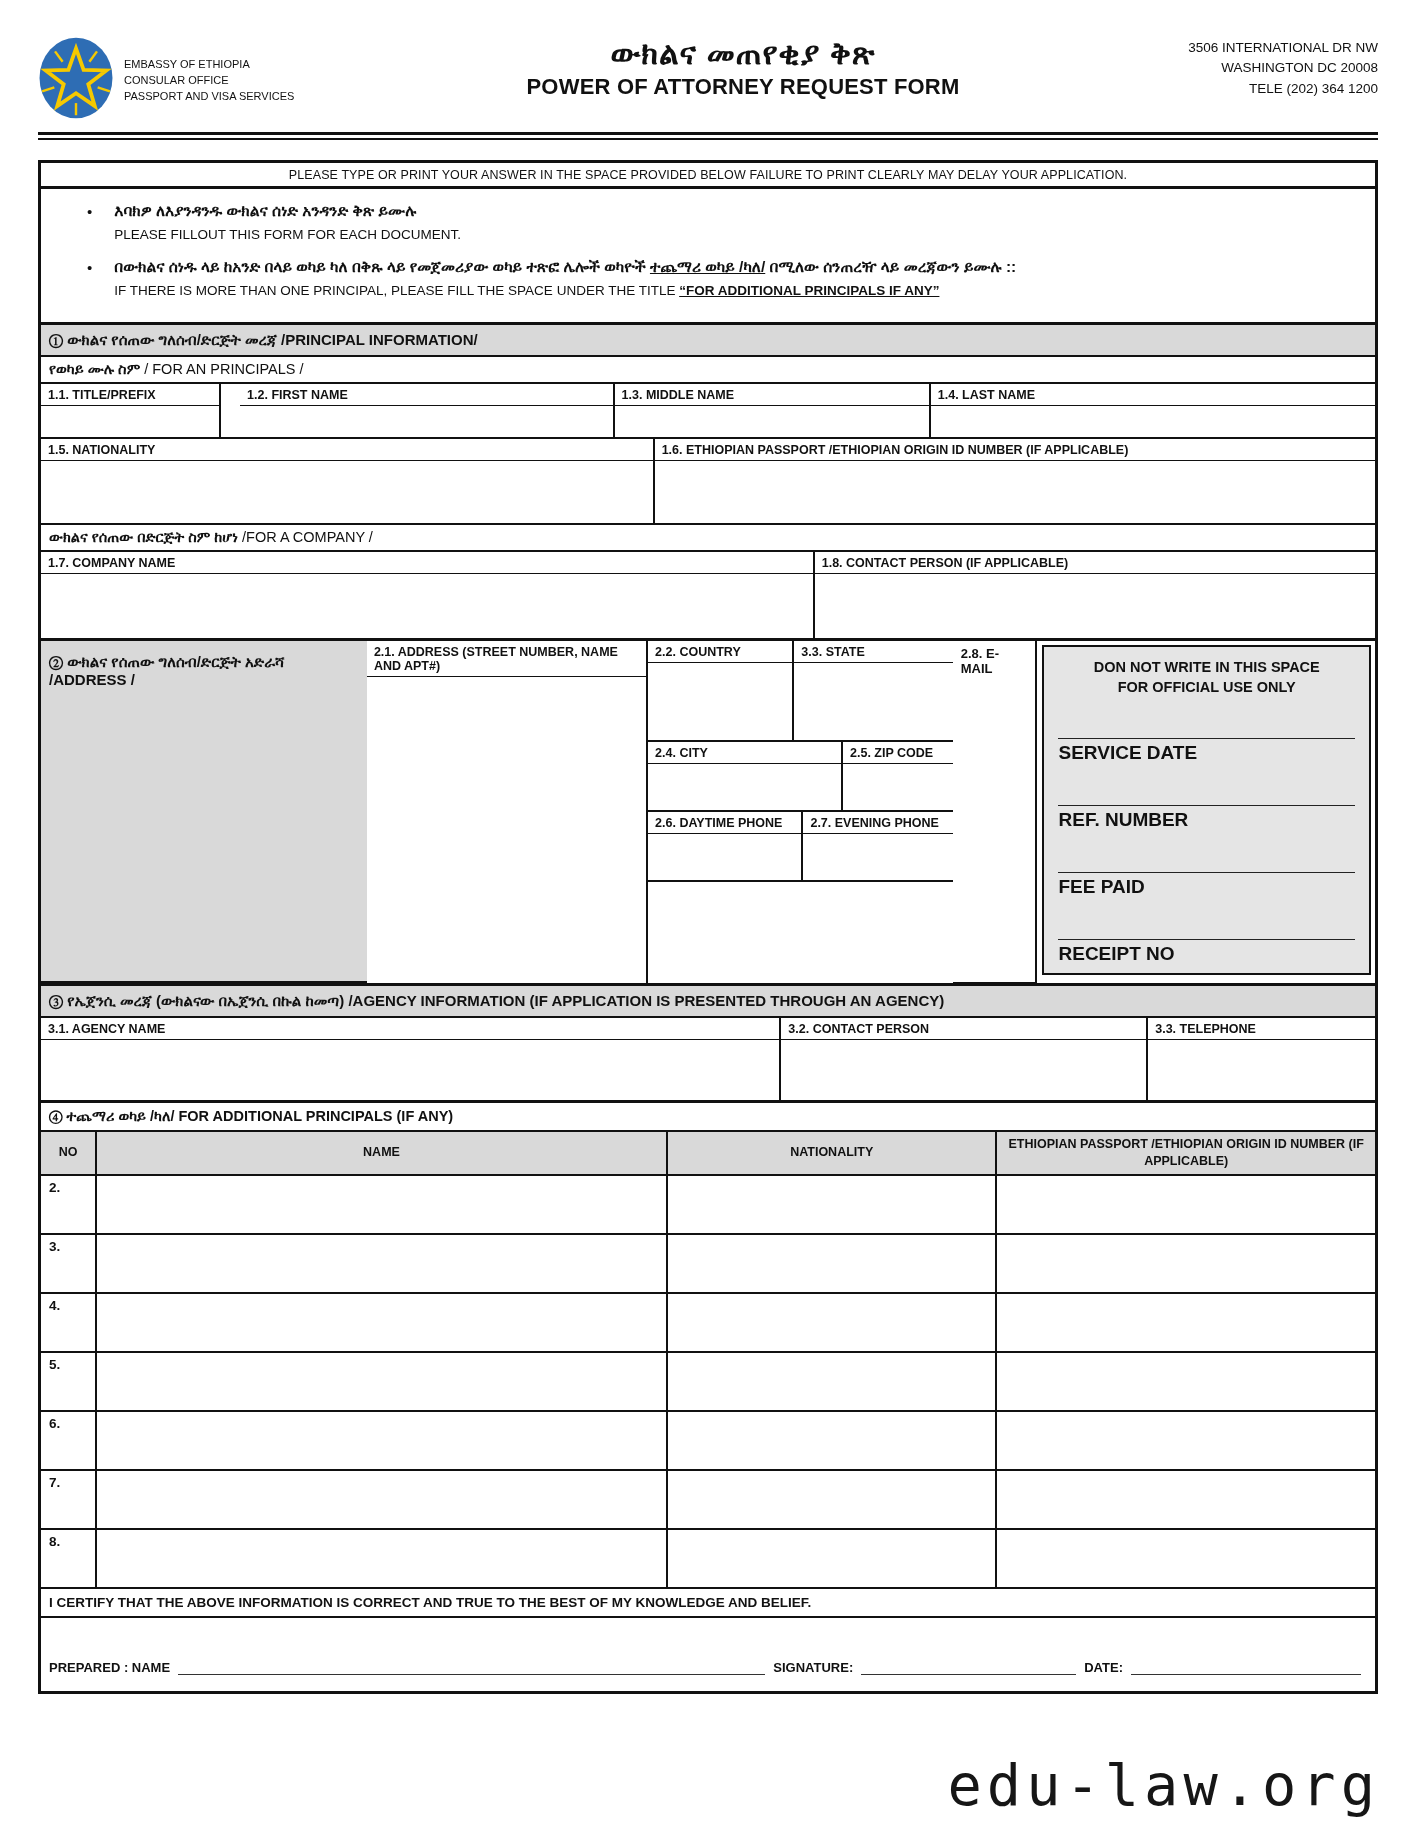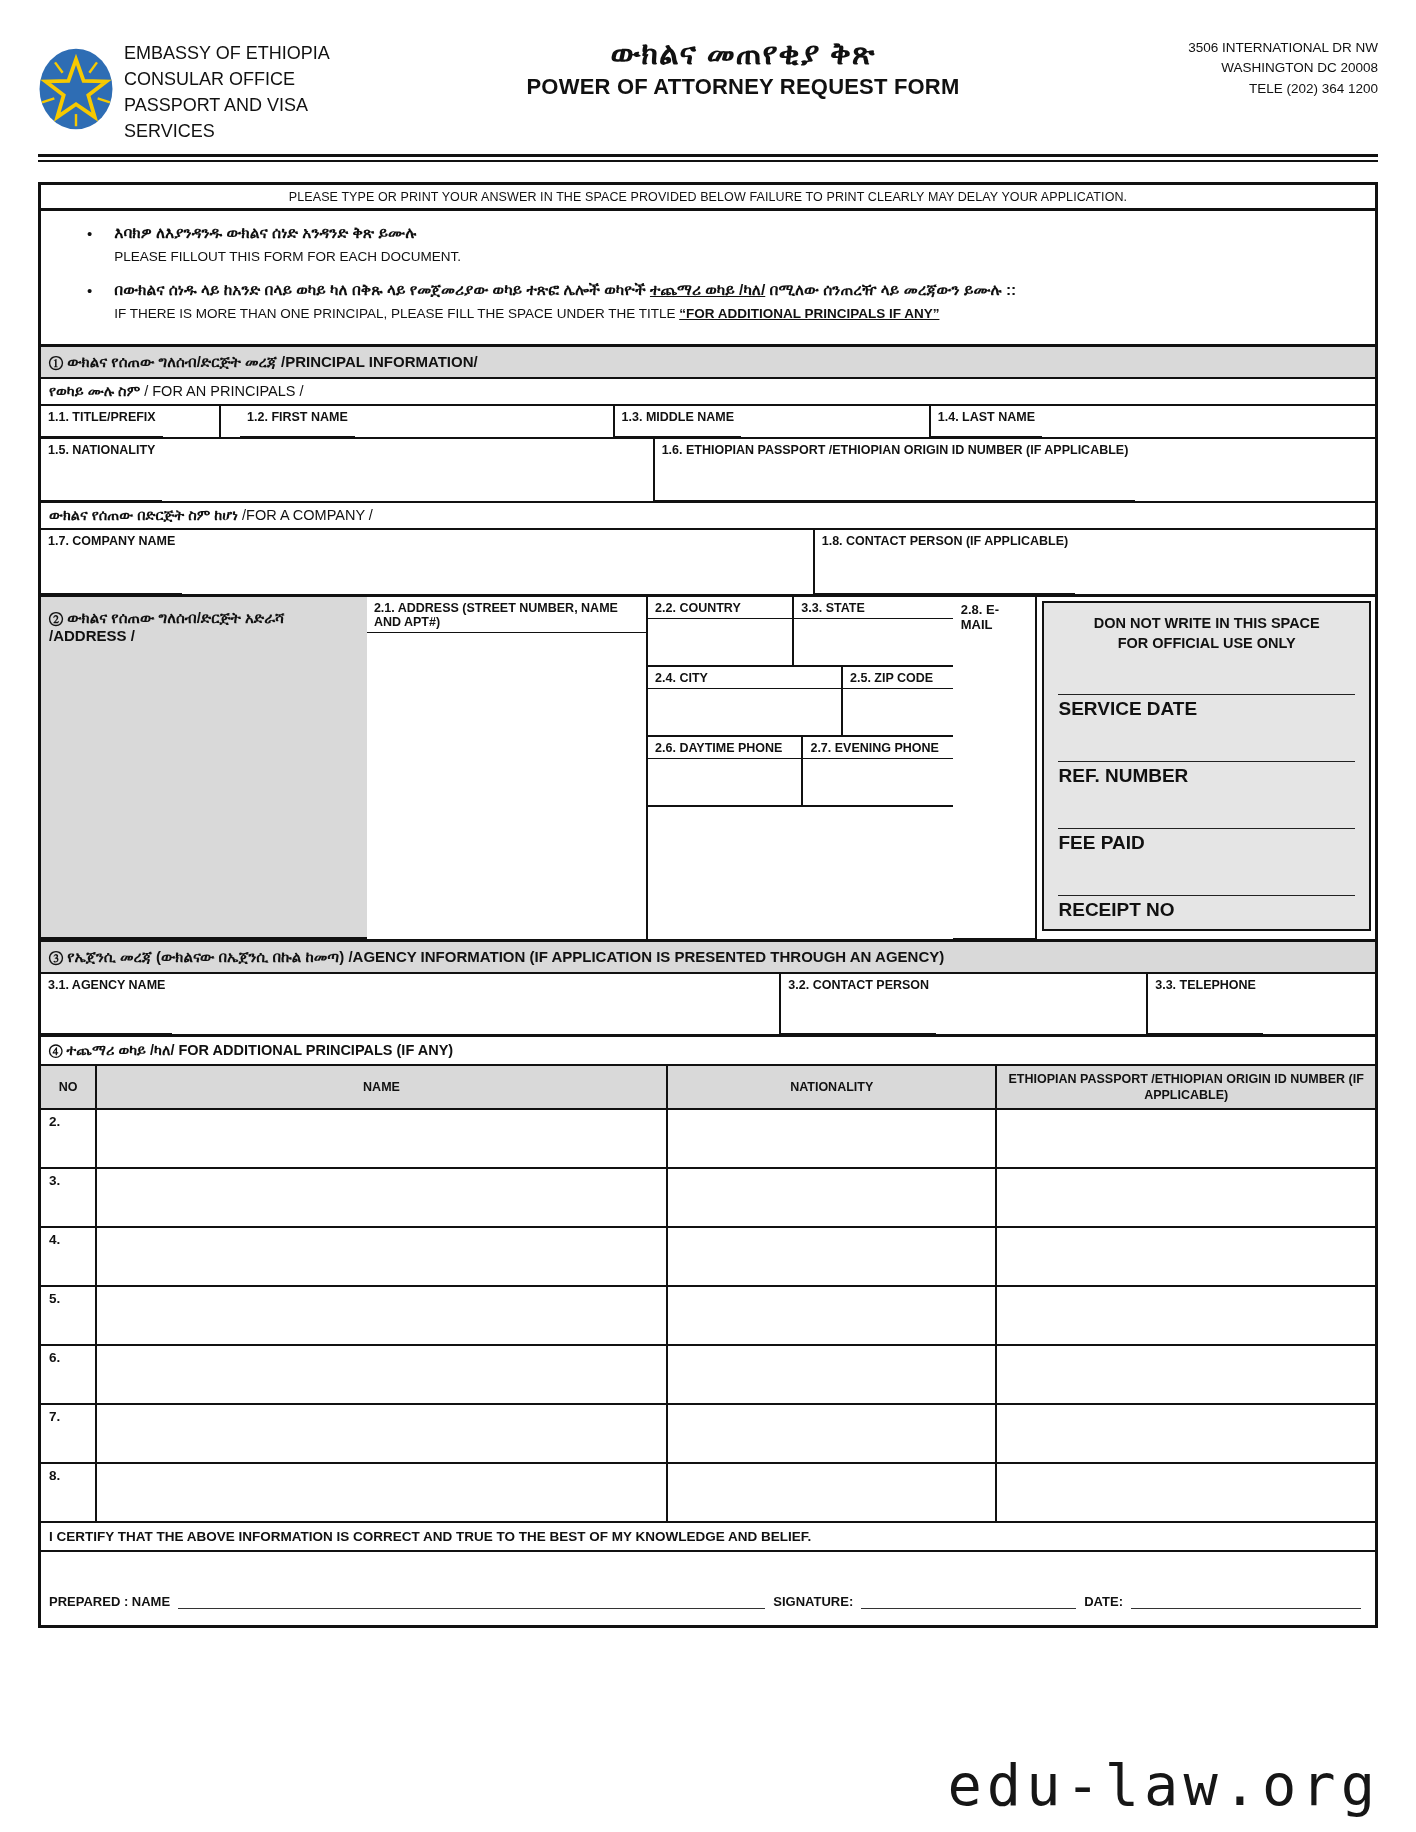--- a/index.html
+++ b/index.html
@@ -11,7 +11,7 @@
   .hdr { display:flex; align-items:flex-start; width:100%; }
   .hdr-left { display:flex; gap:10px; width:340px; align-items:center; }
   .logo { width:76px; height:88px; flex:0 0 auto; }
-  .org { font-size:18px; line-height:1.45; padding-top:6px; }
+  .org { font-size:11px; line-height:1.45; padding-top:6px; }
   .hdr-center { flex:1; text-align:center; padding-top:2px; }
   .title-am { font-size:31px; font-weight:bold; letter-spacing:1px; }
   .title-en { font-size:22px; font-weight:bold; margin-top:2px; letter-spacing:.2px; }

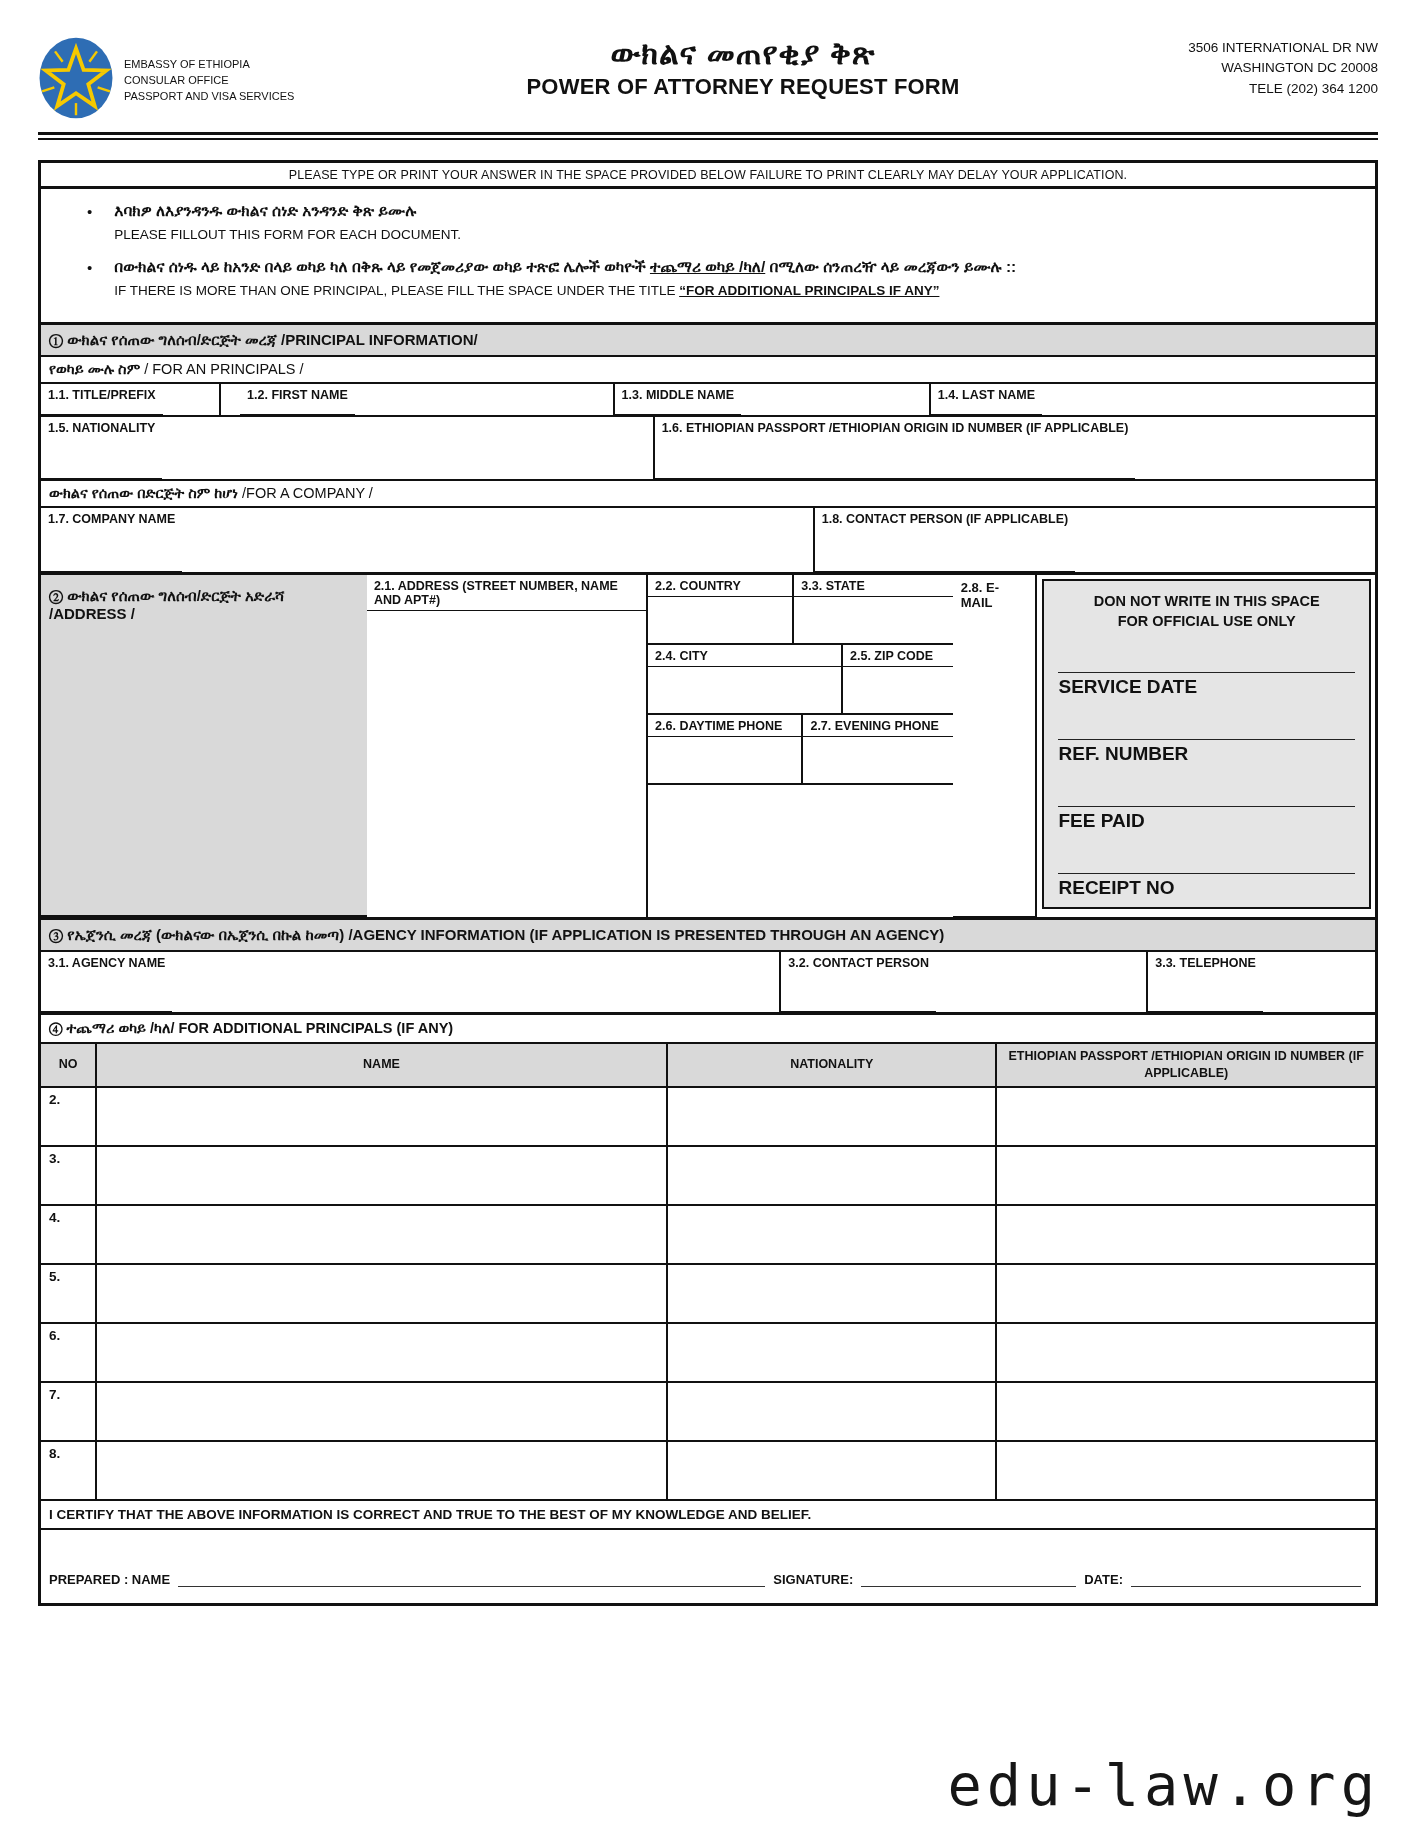--- a/index.html
+++ b/index.html
@@ -37,7 +37,7 @@
   .sub-hdr { border-bottom:2px solid #111; font-size:14.5px; padding:4px 8px; font-weight:bold; }
   .sub-hdr .lite { font-weight:normal; }
   .frow { display:flex; border-bottom:2px solid #111; }
-  .fcell { display:flex; flex-direction:row; border-right:2px solid #111; }
+  .fcell { display:flex; flex-direction:column; border-right:2px solid #111; }
   .fcell:last-child { border-right:none; }
   .flabel { border-bottom:1.5px solid #111; font-weight:bold; font-size:12.5px; padding:4px 7px 3px 7px; }
   .finput { flex:1; background:#fff; }

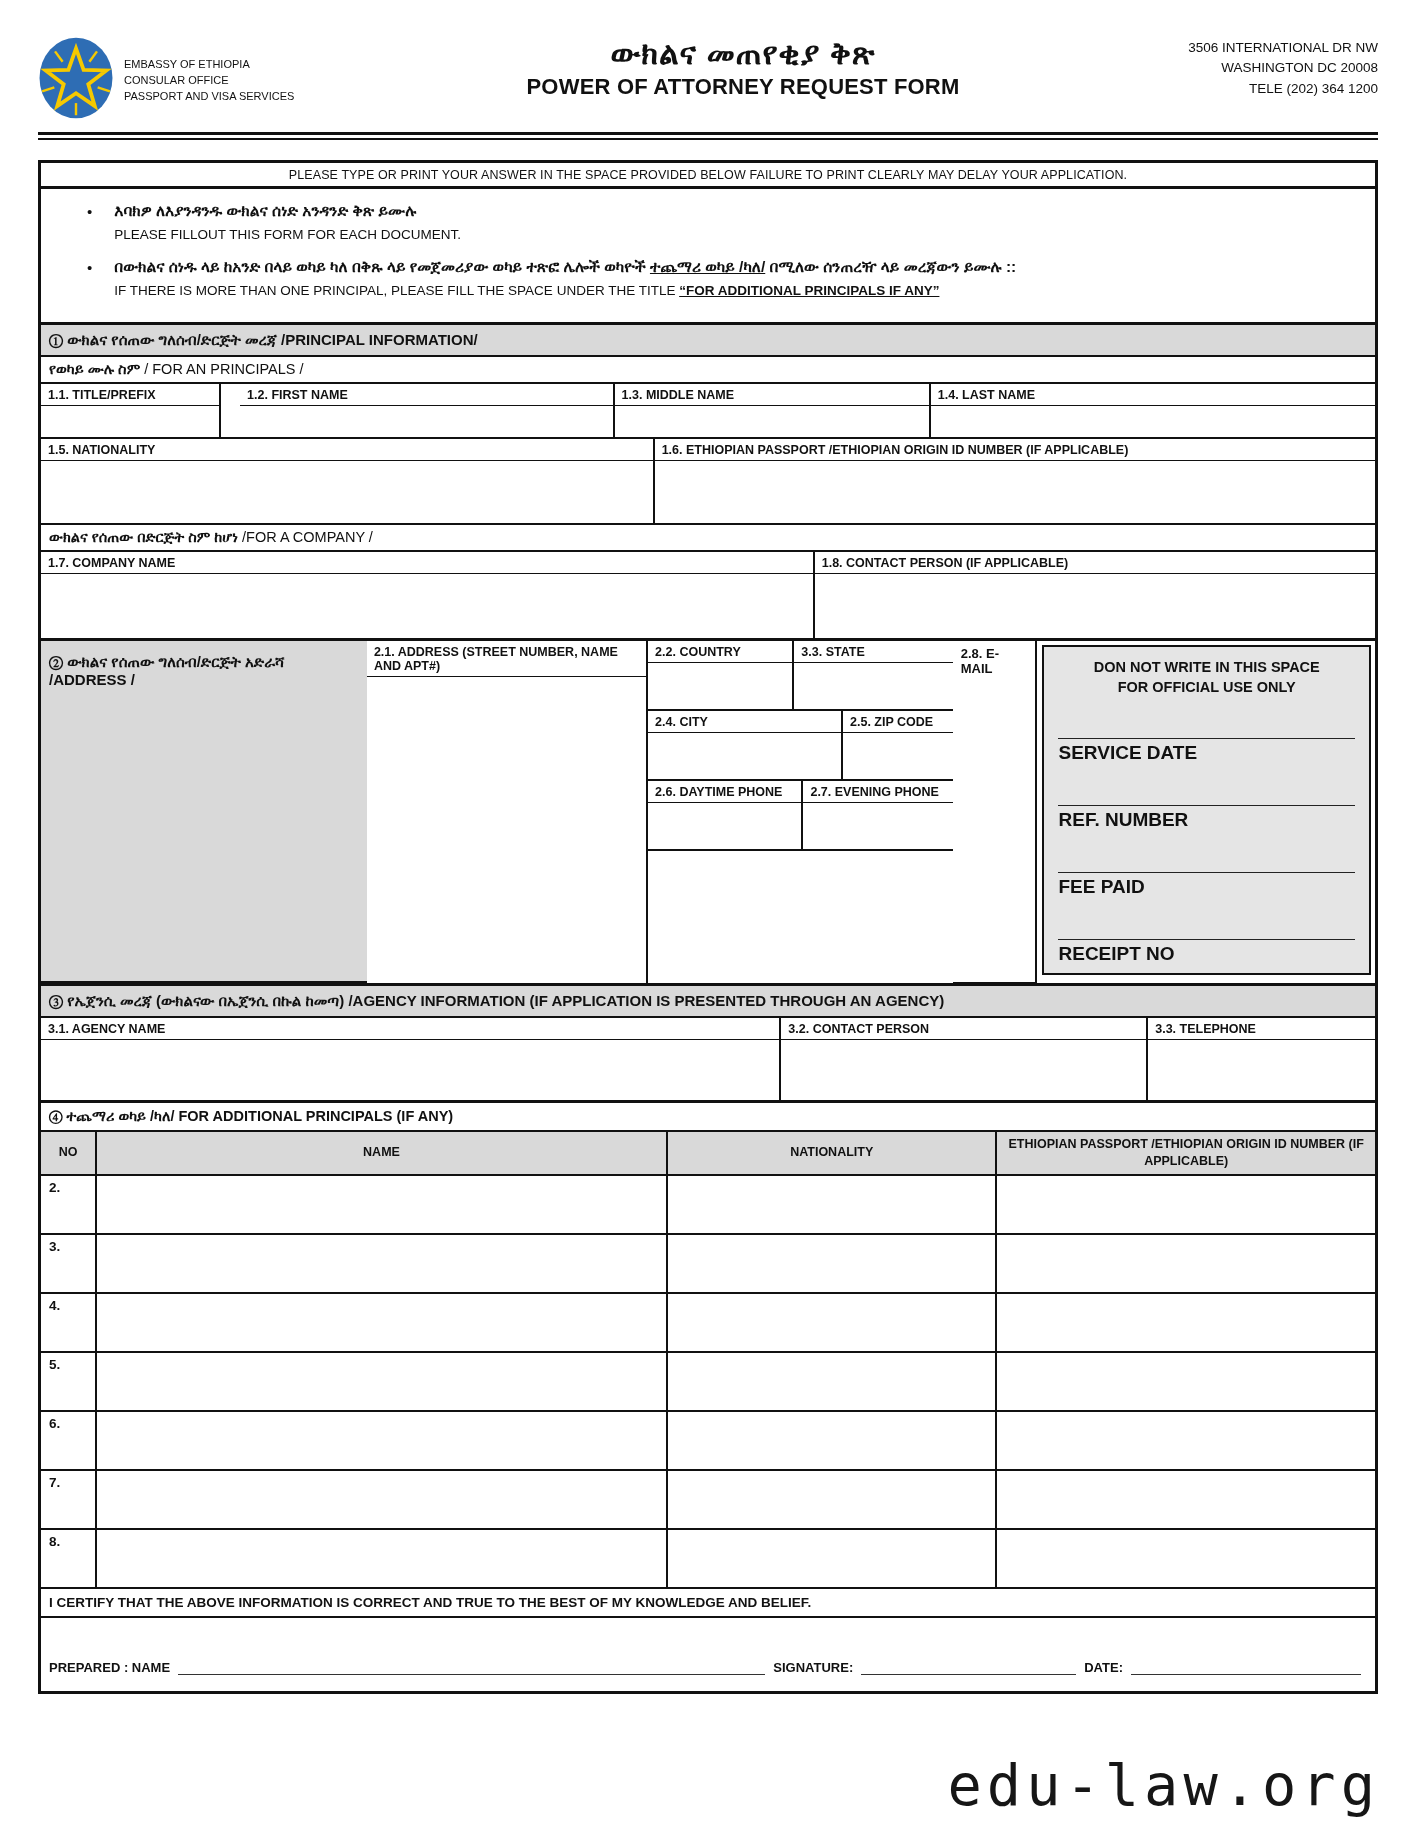--- a/index.html
+++ b/index.html
@@ -61,7 +61,7 @@
   .arow:last-child { border-bottom:2px solid #111; }
   .acell { display:flex; flex-direction:column; border-right:2px solid #111; }
   .acell:last-child { border-right:none; }
-  .aw-country{width:48%;} .aw-state{width:52%;}
+  .aw-country{width:48%;gap:31px;} .aw-state{width:52%;}
   .aw-city{width:64%;} .aw-zip{width:36%;}
   .aw-day{width:51%;} .aw-eve{width:49%;}
   .h-addr{min-height:46px;}

